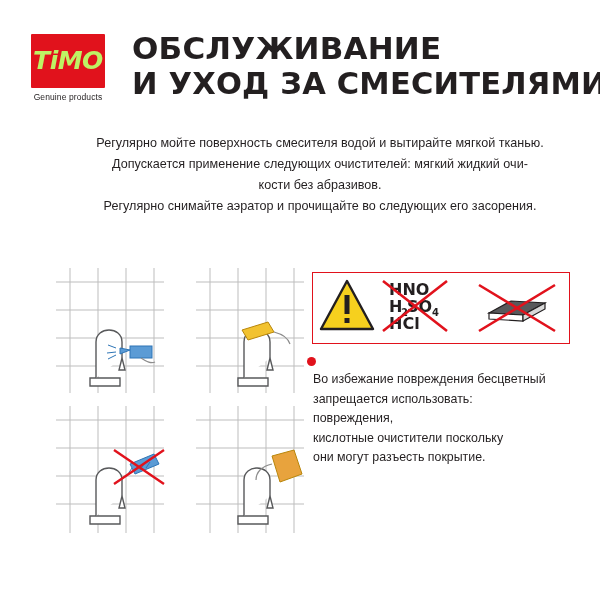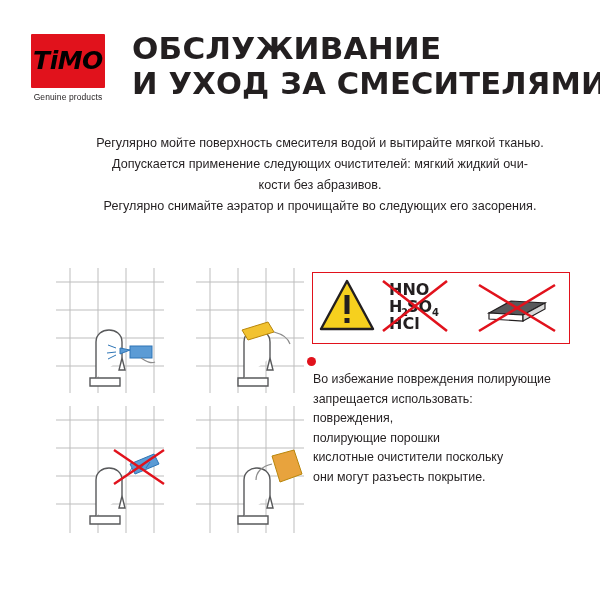--- a/index.html
+++ b/index.html
@@ -50,7 +50,7 @@
     top: 0;
     width: 74px;
     height: 54px;
-    color: #000000;
+    color: #bef264;
     font-family: "DejaVu Sans", sans-serif;
     font-weight: bold;
     font-size: 25px;

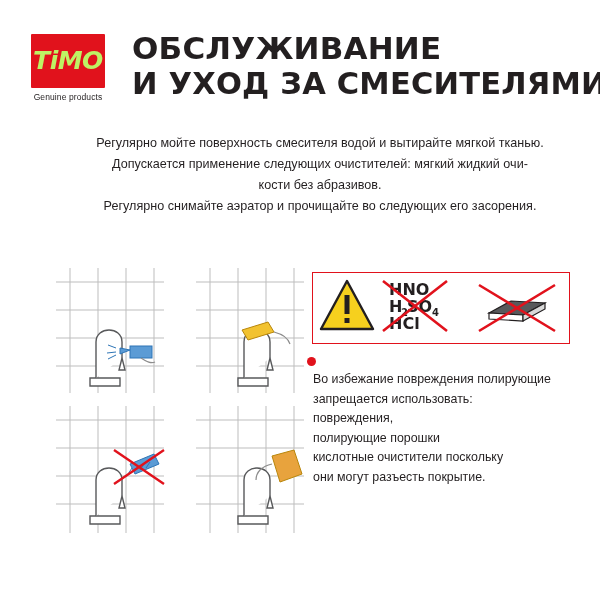--- a/index.html
+++ b/index.html
@@ -280,7 +280,7 @@
   <div class="bullet"></div>
 
   <div class="warn-text">
-    <div>Во избежание повреждения полирующие</div>
+    <div>Во избежание повреждения бесцветный</div>
     <div>запрещается использовать:</div>
     <div>повреждения,</div>
     <div>полирующие порошки</div>

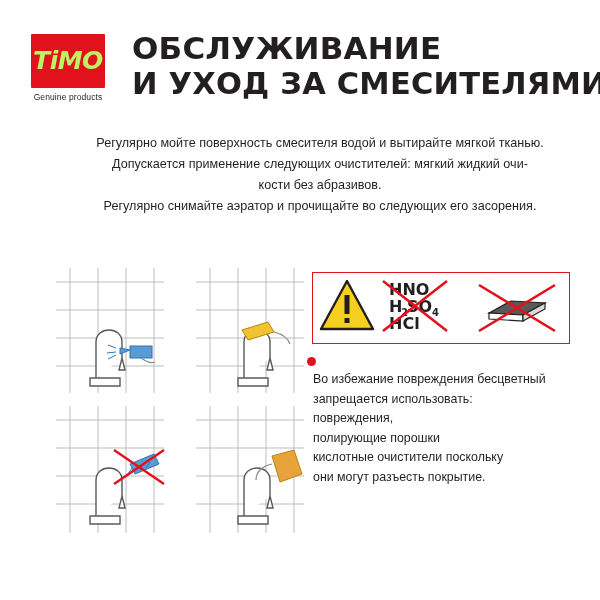--- a/index.html
+++ b/index.html
@@ -283,7 +283,6 @@
     <div>Во избежание повреждения бесцветный</div>
     <div>запрещается использовать:</div>
     <div>повреждения,</div>
-    <div>полирующие порошки</div>
     <div>кислотные очистители поскольку</div>
     <div>они могут разъесть покрытие.</div>
   </div>

